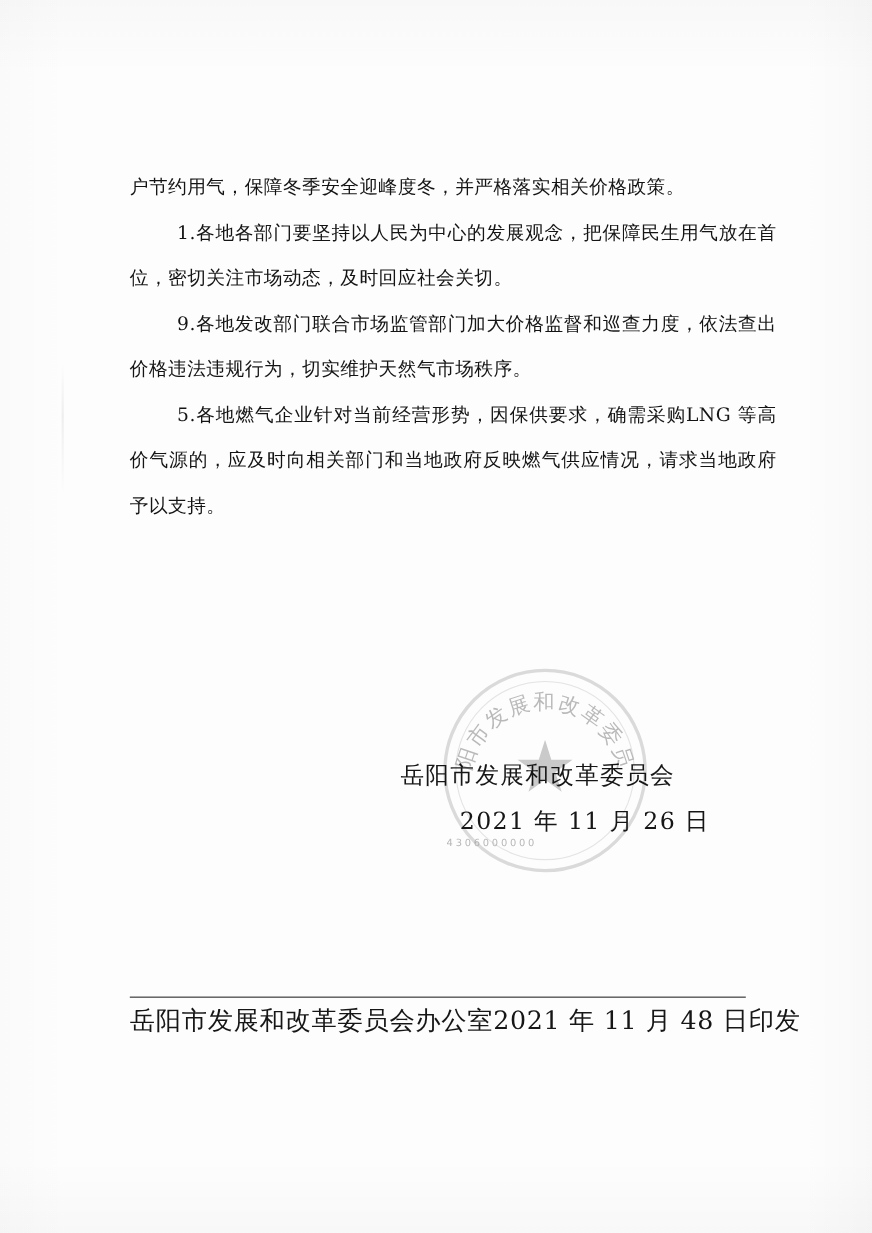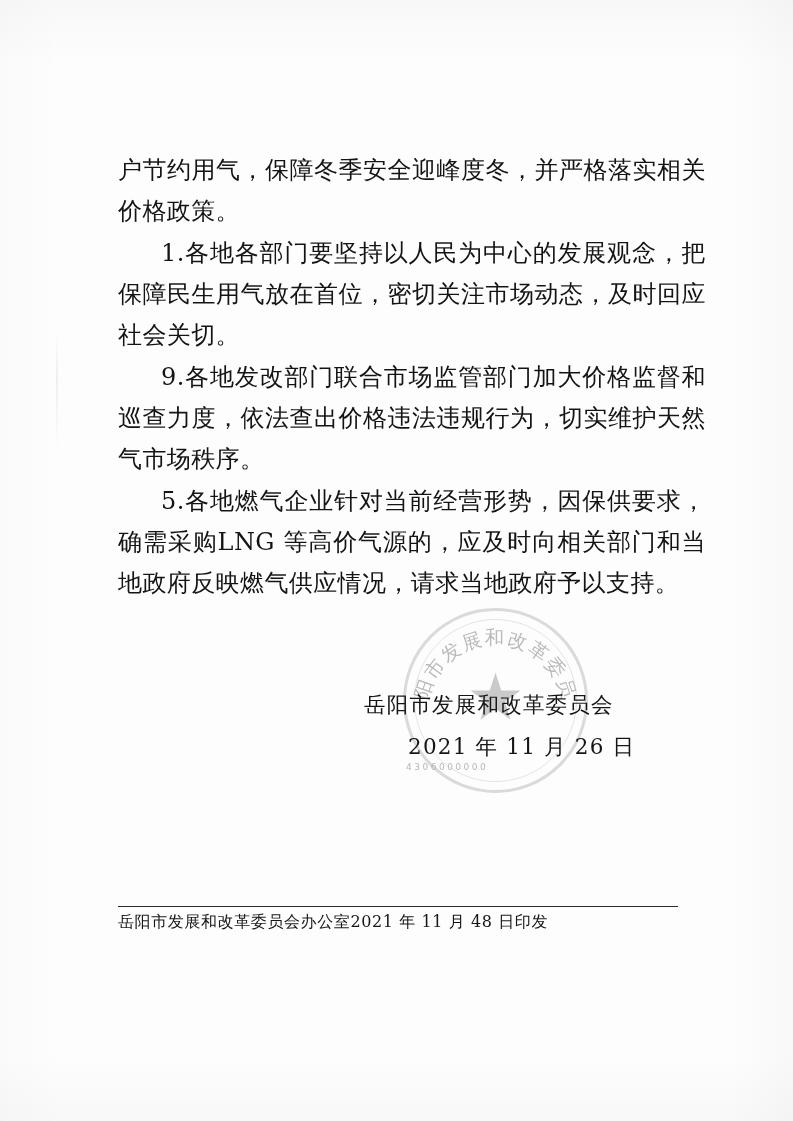--- a/index.html
+++ b/index.html
@@ -40,7 +40,7 @@
   }
 
   .para {
-    font-size: 24px;
+    font-size: 17px;
     line-height: 41px;
     letter-spacing: 0.4px;
     text-align: justify;

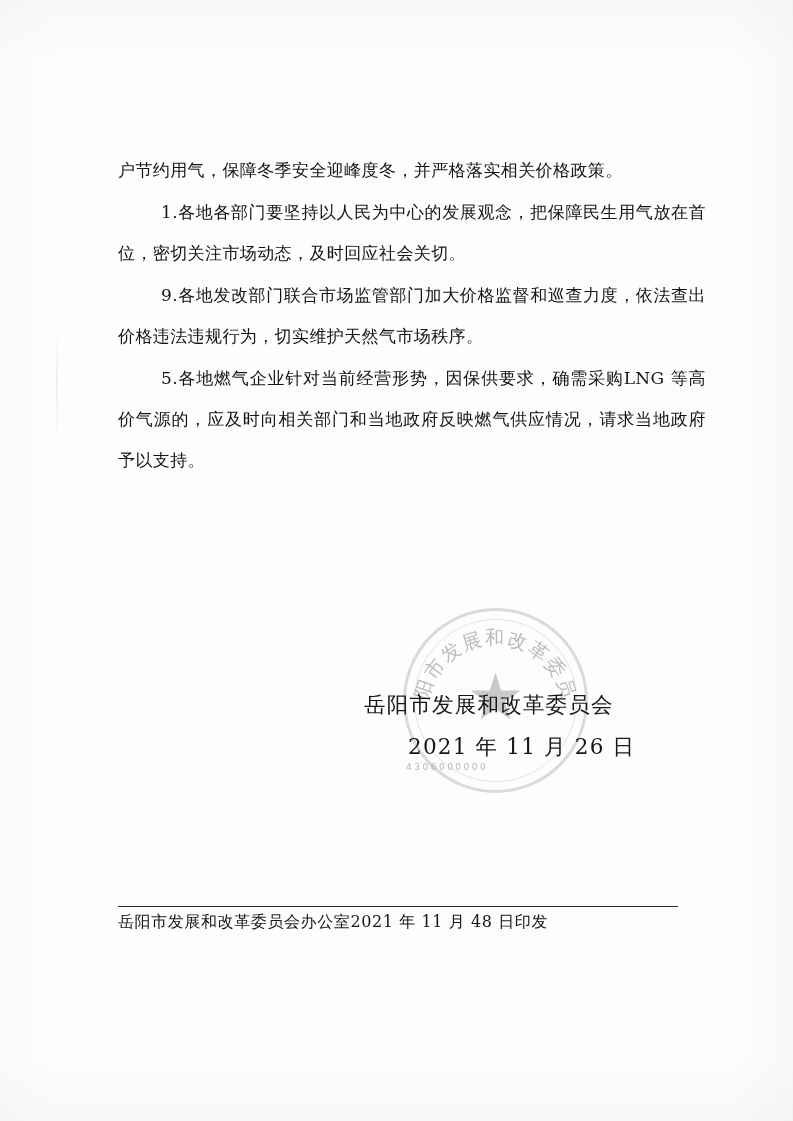--- a/index.html
+++ b/index.html
@@ -127,7 +127,7 @@
   }
   .issue-date {
     position: absolute;
-    left: 290px;
+    left: 300px;
     top: 172px;
     font-size: 21.5px;
     letter-spacing: 1.2px;

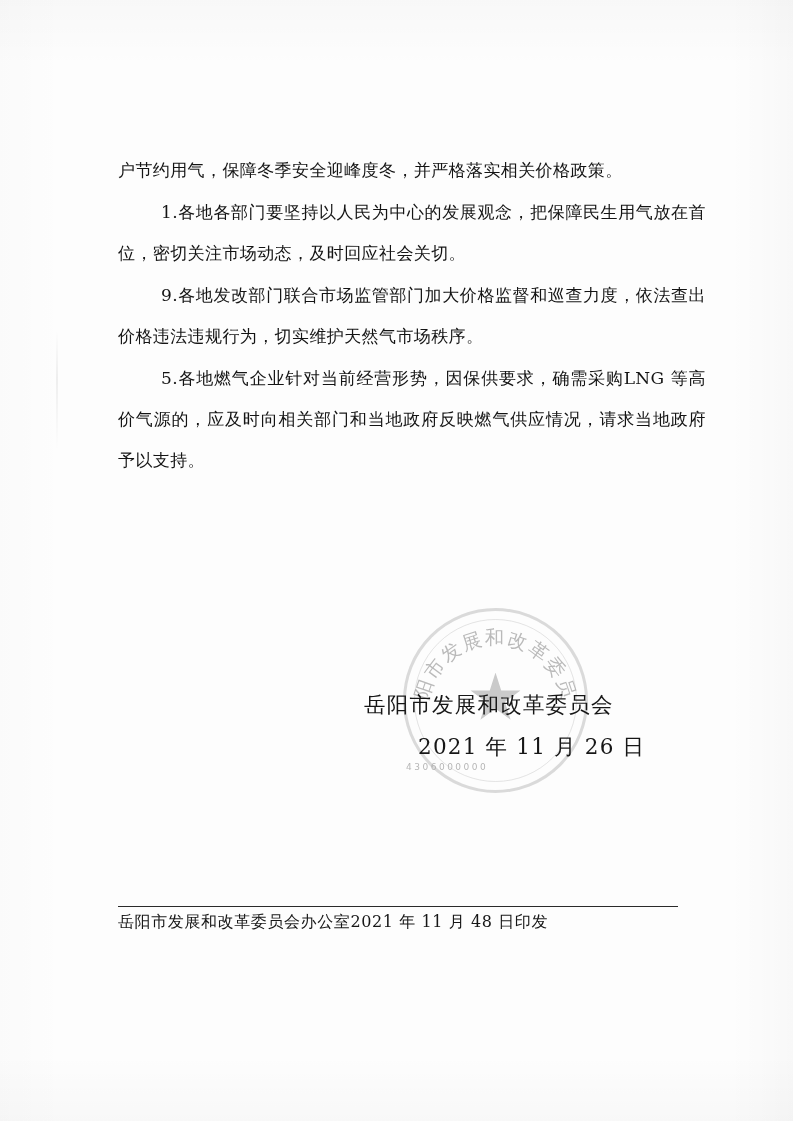--- a/index.html
+++ b/index.html
@@ -151,7 +151,7 @@
     width: 560px;
     display: flex;
     align-items: baseline;
-    font-size: 16px;
+    font-size: 23px;
     letter-spacing: 0.6px;
     color: #161616;
   }

